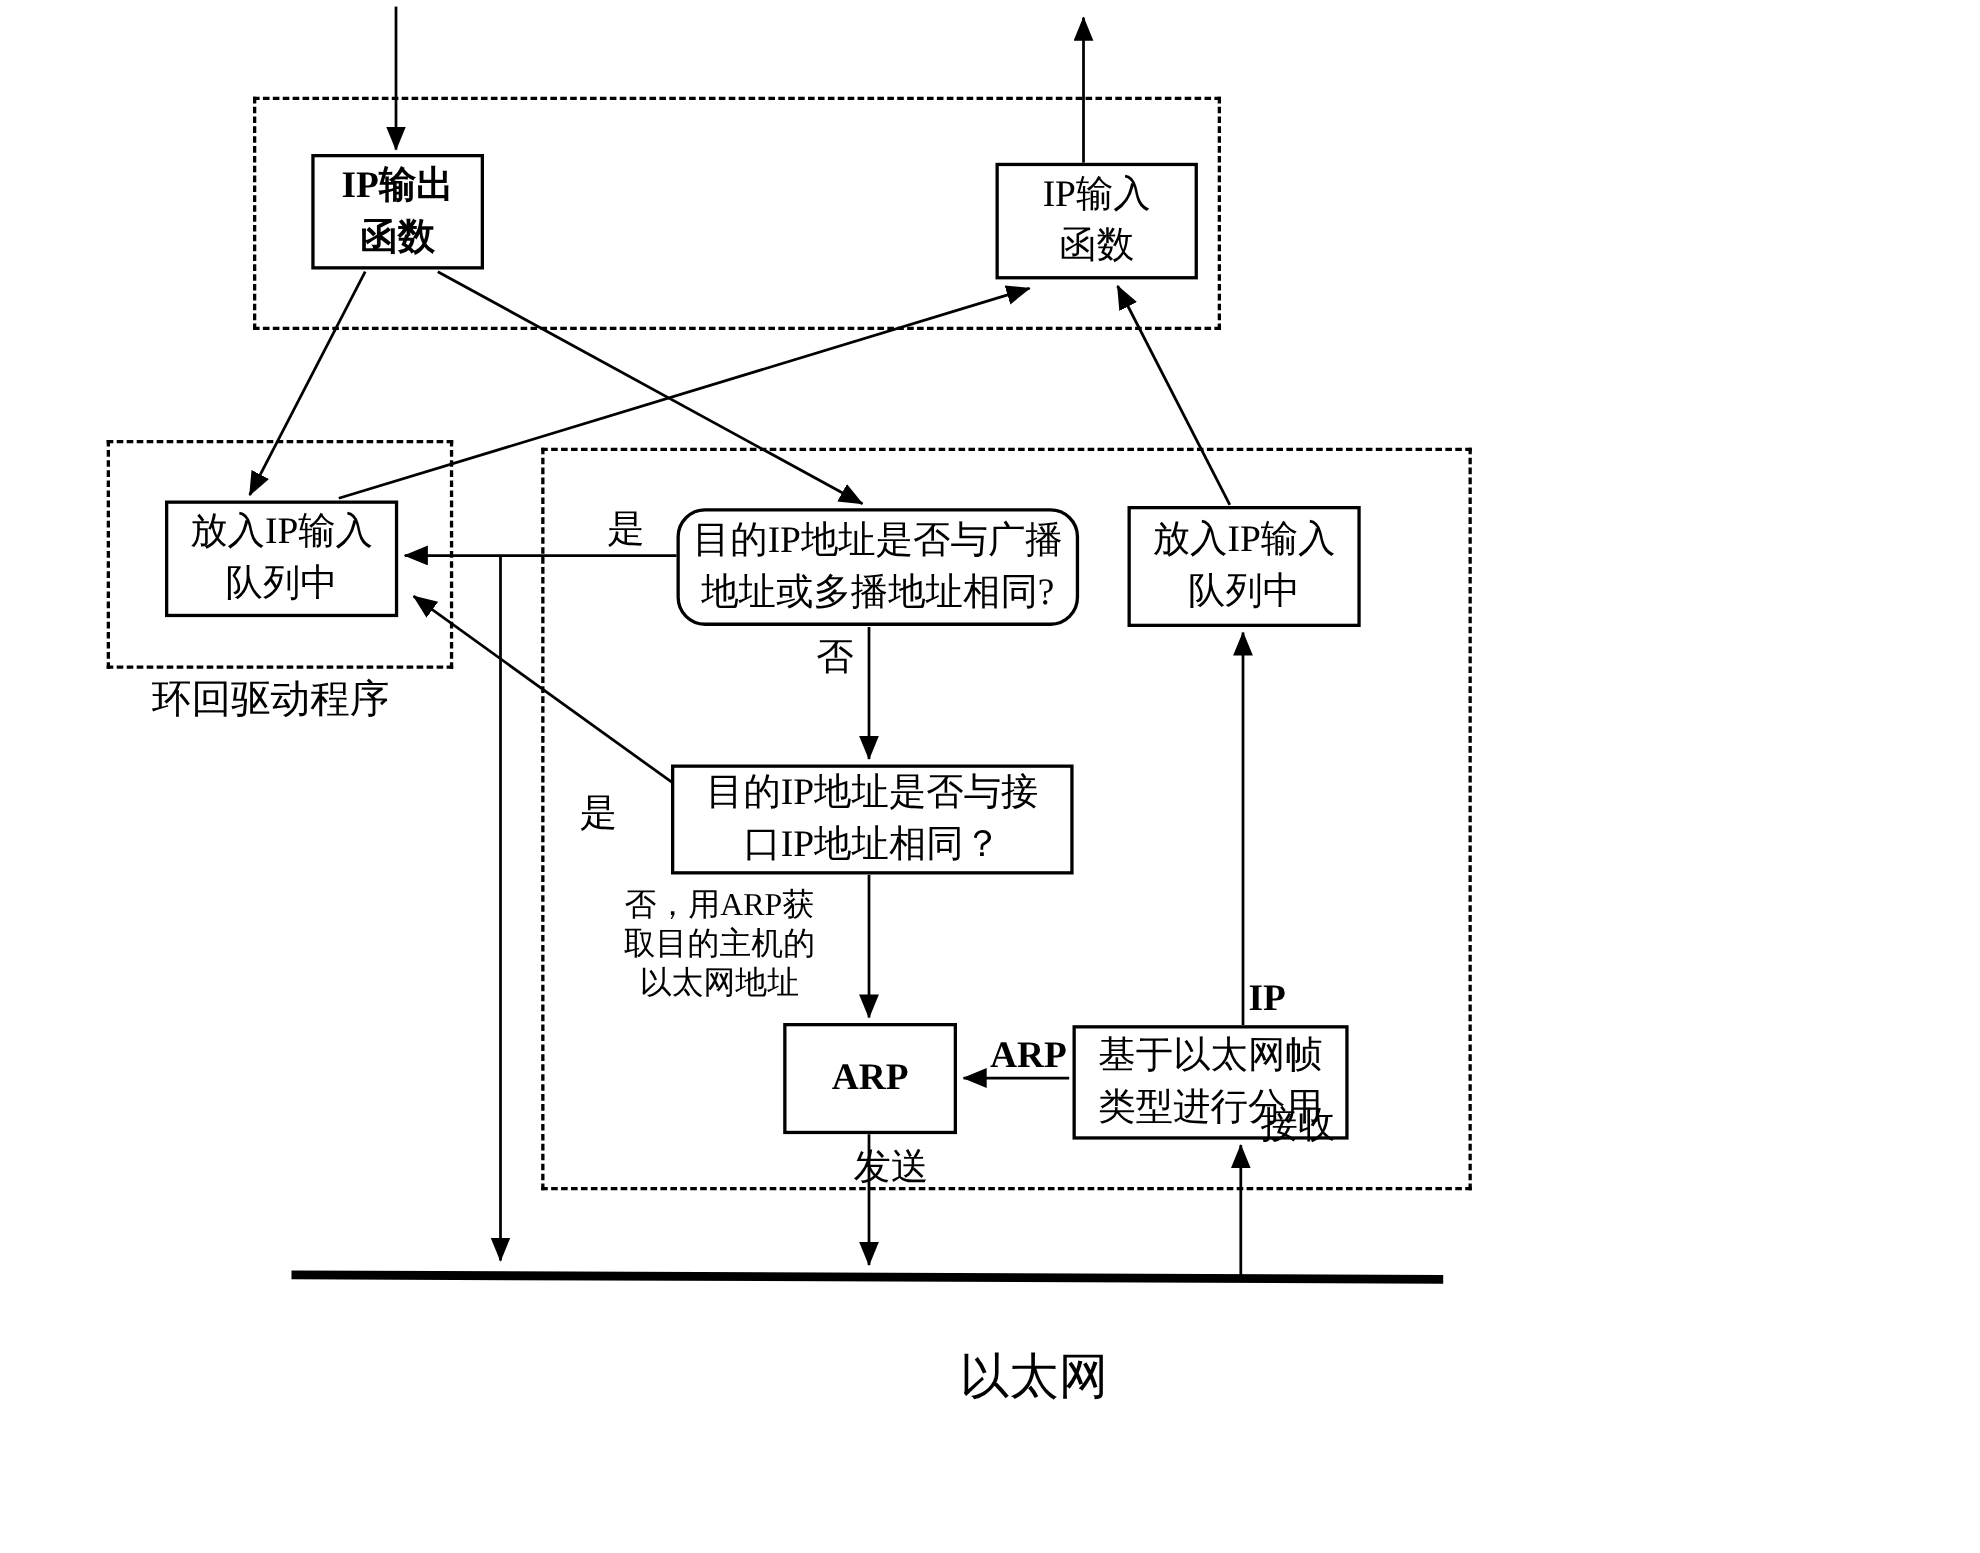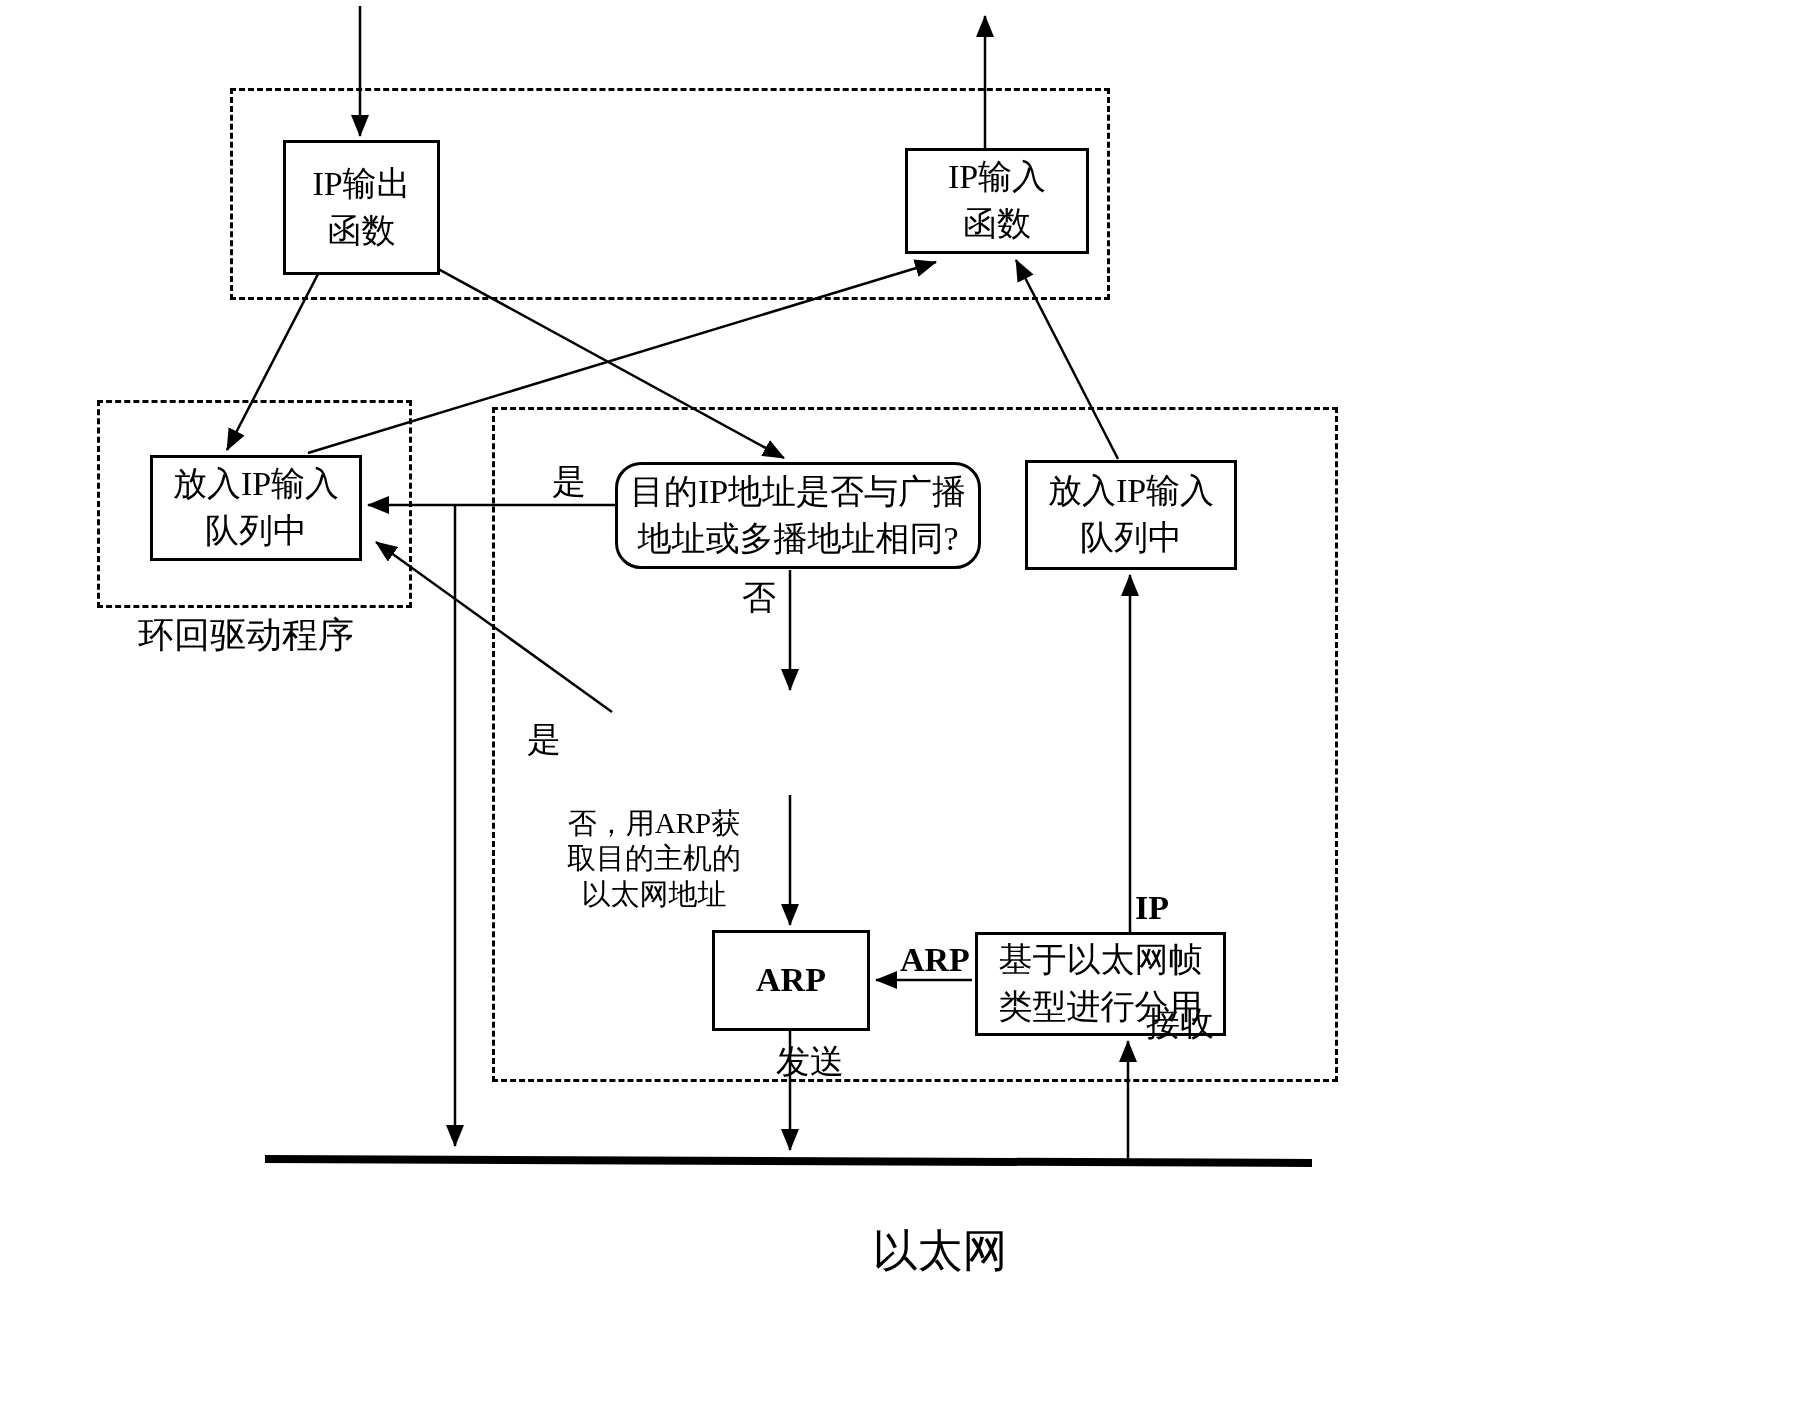--- a/index.html
+++ b/index.html
@@ -85,7 +85,7 @@
     </g>
   </svg>
 
-  <div class="node" style="left:283px; top:140px; width:157px; height:135px;">IP输出
+  <div class="node" style="left:283px; top:140px; width:157px; height:105px;font-weight:bold;">IP输出
 函数</div>
 
   <div class="node" style="left:905px; top:148px; width:184px; height:106px;">IP输入

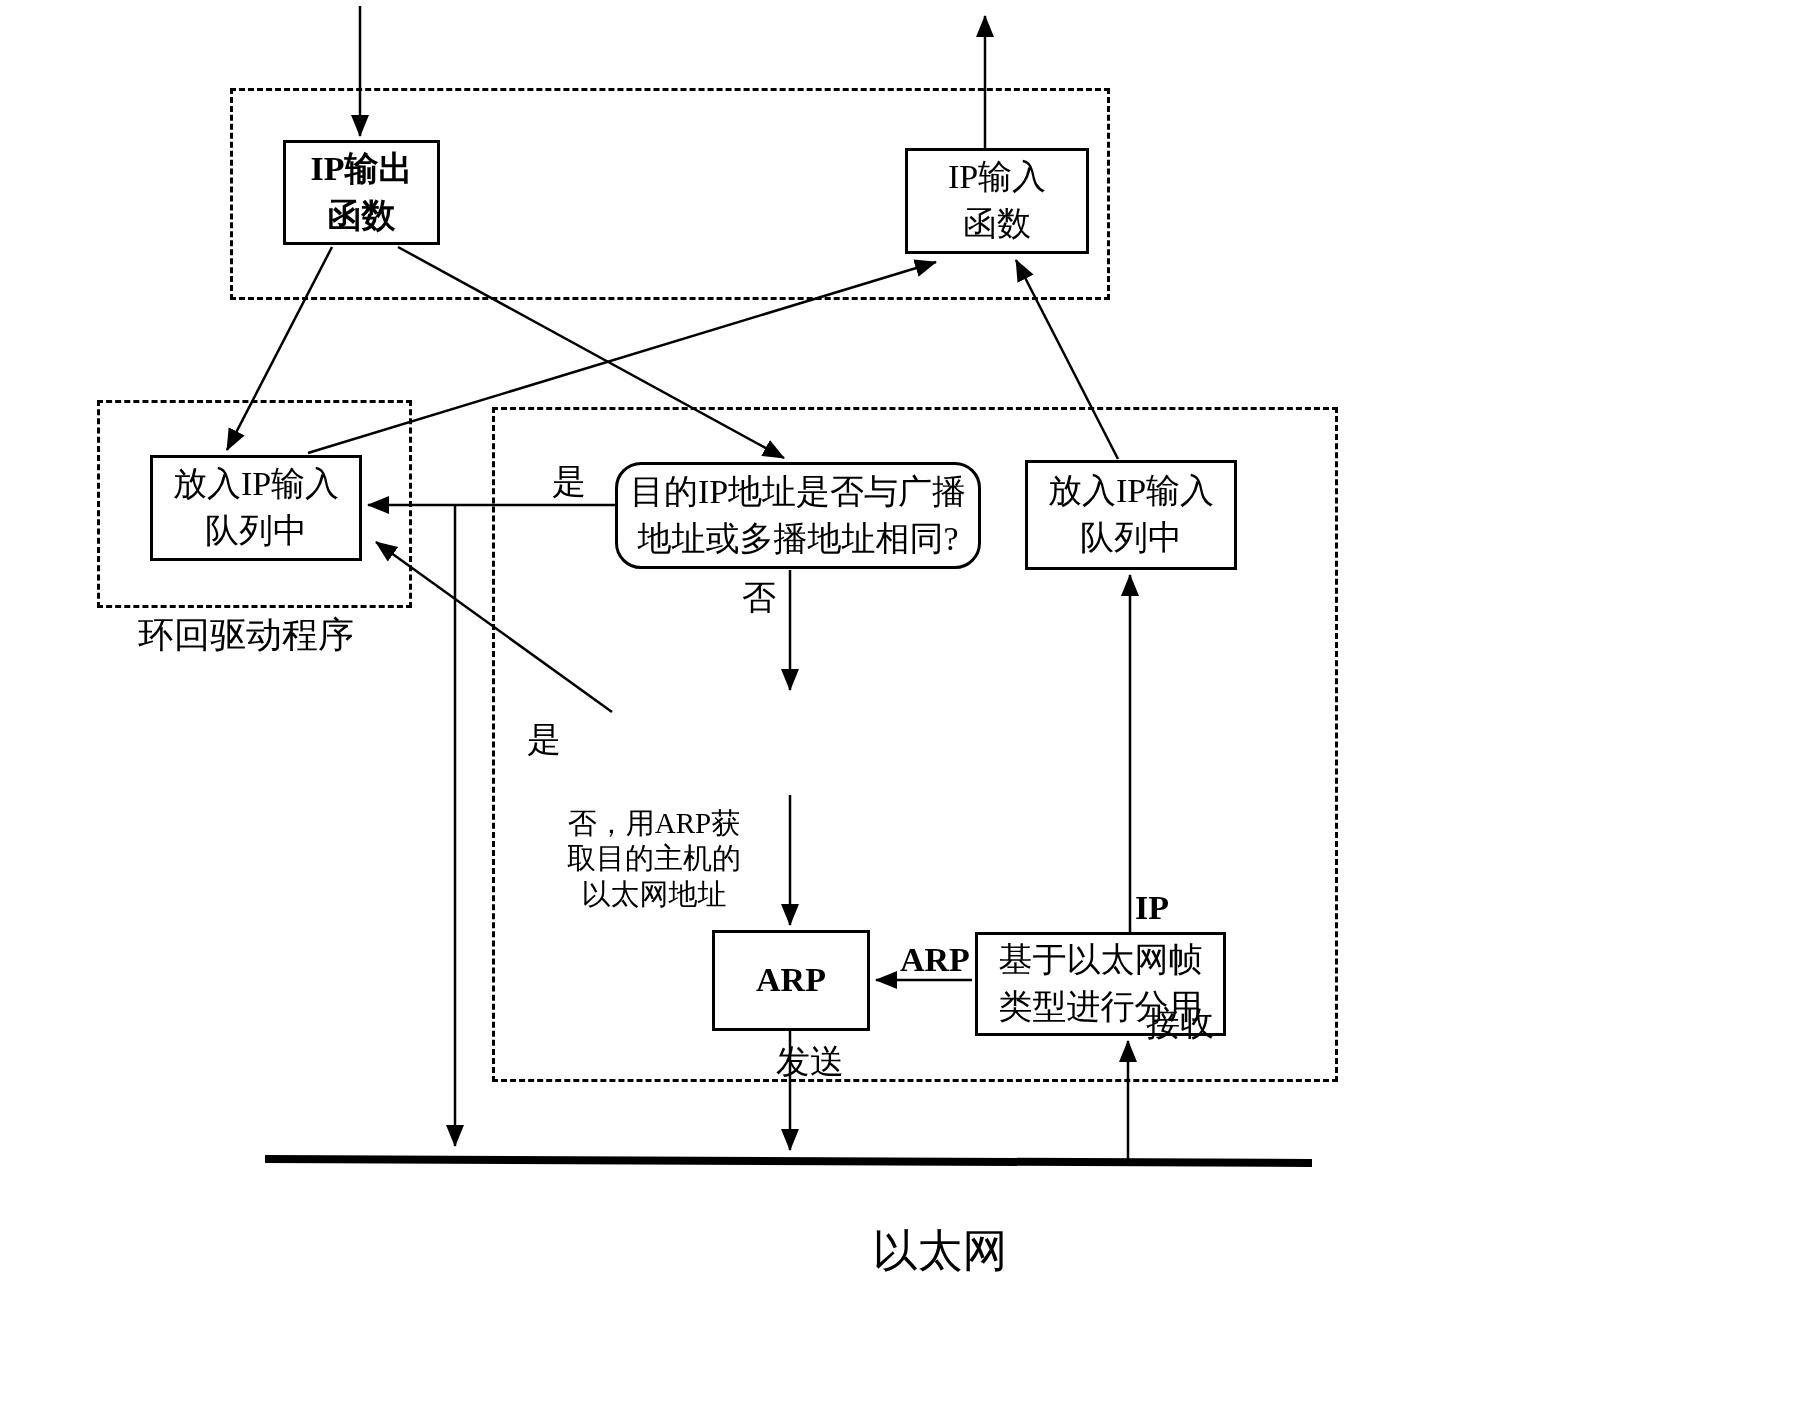--- a/index.html
+++ b/index.html
@@ -100,6 +100,8 @@
   <div class="node" style="left:1025px; top:460px; width:212px; height:110px;">放入IP输入
 队列中</div>
 
+  <div class="node" style="left:610px; top:695px; width:366px; height:100px;">目的IP地址是否与接
+口IP地址相同？</div>
 
   <div class="node bold" style="left:712px; top:930px; width:158px; height:101px;">ARP</div>
 

